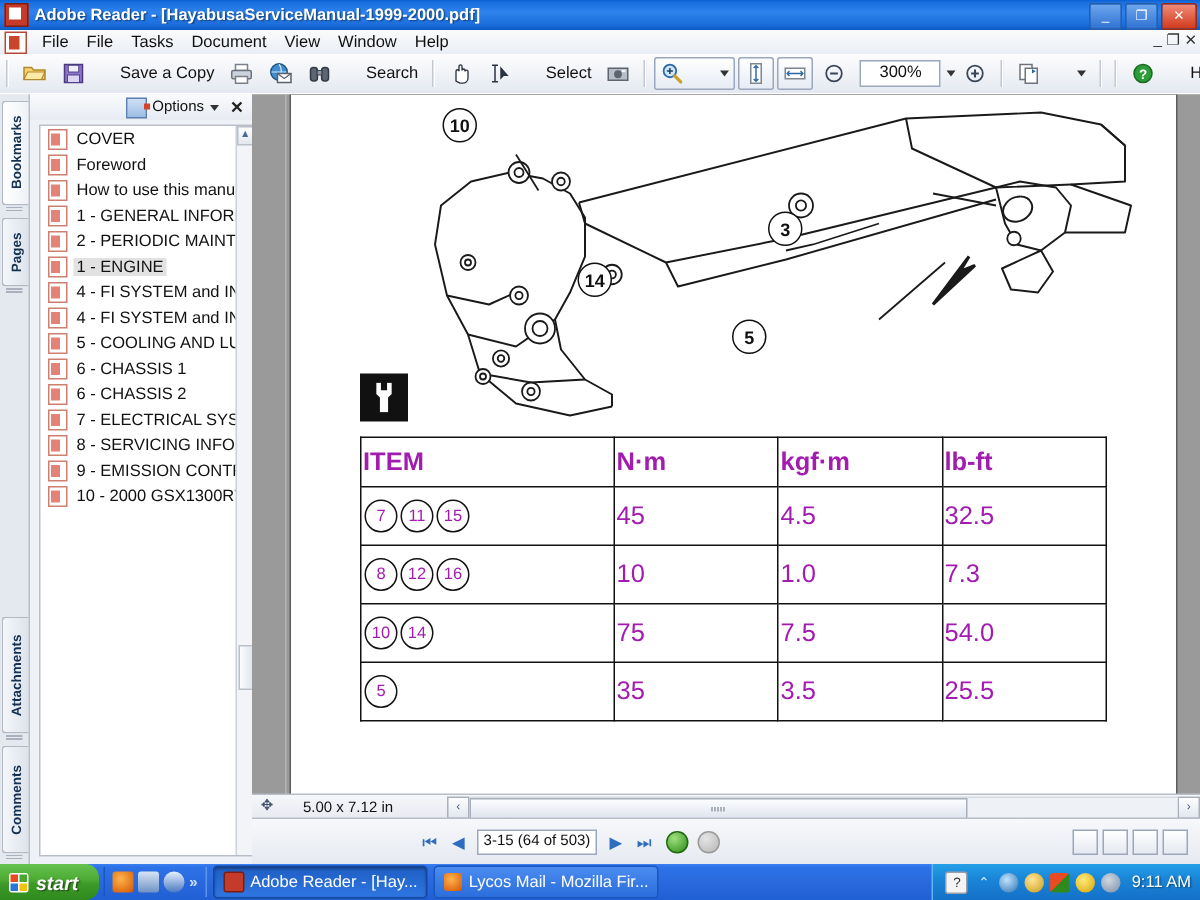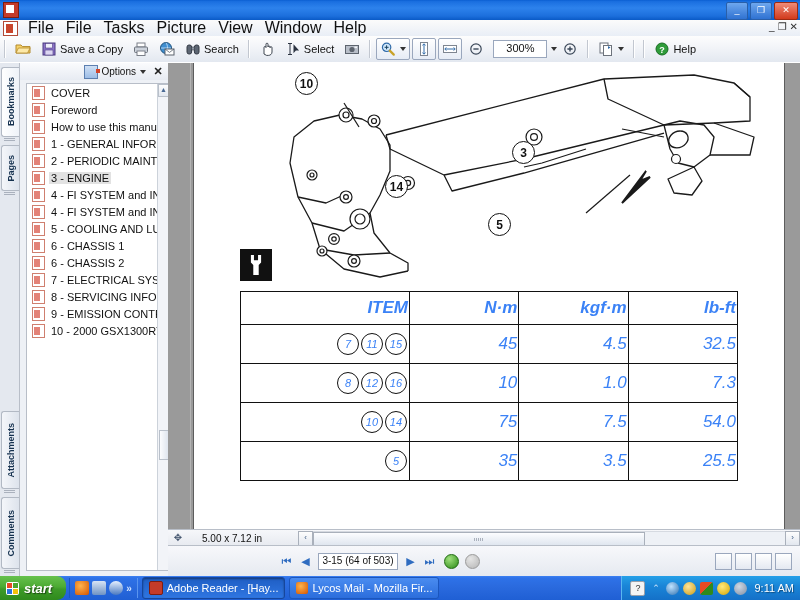--- a/index.html
+++ b/index.html
@@ -233,6 +233,7 @@
 
   <div class="titlebar">
     <div class="tbicon"></div>
+    <div class="title">Adobe Reader - [HayabusaServiceManual-1999-2000.pdf]</div>
     <div class="winbtns">
       <div class="winbtn">_</div>
       <div class="winbtn">❐</div>

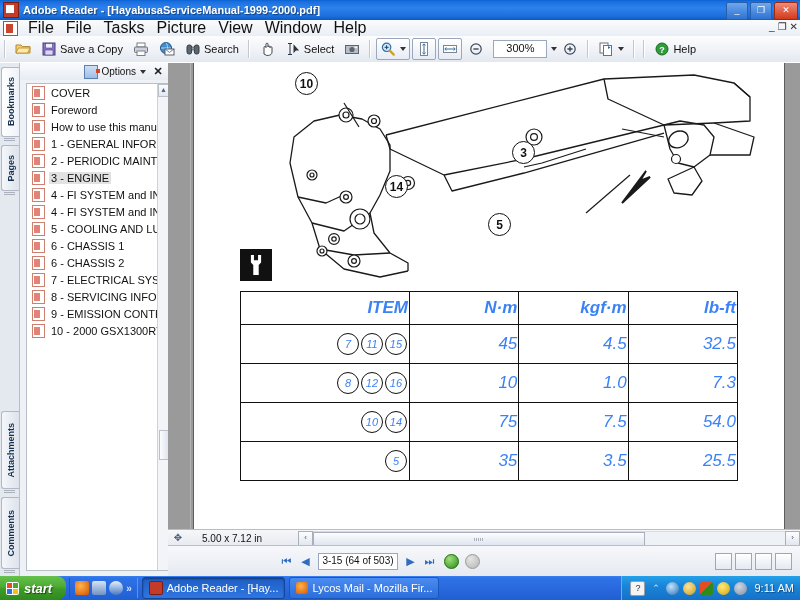--- a/index.html
+++ b/index.html
@@ -53,7 +53,7 @@
   .menubar .applogo:after{
     content:"";position:absolute;left:2px;top:2px;width:7px;height:9px;background:#c9452c;
   }
-  .menuitem{padding:1px 6px;color:#101010;font-size:16px;white-space:nowrap;}
+  .menuitem{padding:1px 6px;color:#101010;font-size:11px;white-space:nowrap;}
 
   
   .toolbar{

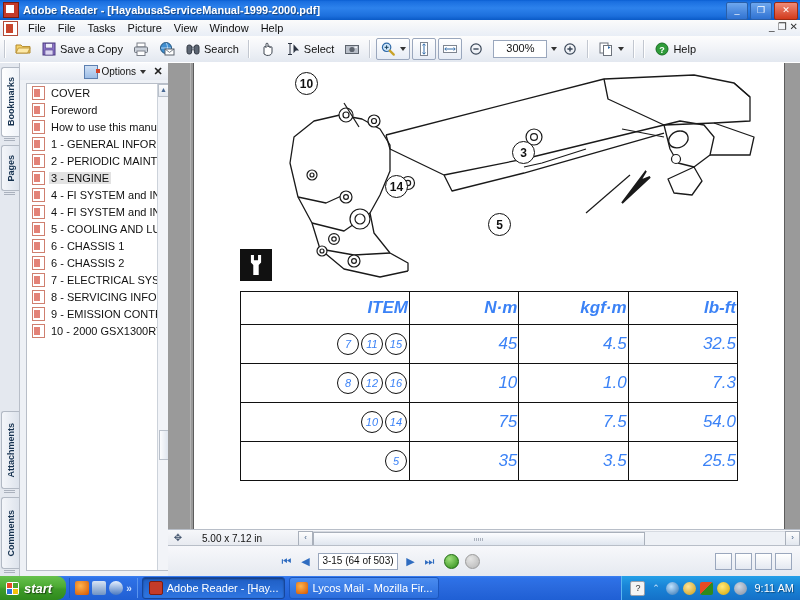--- a/index.html
+++ b/index.html
@@ -246,7 +246,7 @@
     <div class="menuitem">File</div>
     <div class="menuitem">File</div>
     <div class="menuitem">Tasks</div>
-    <div class="menuitem">Picture</div>
+    <div class="menuitem">Document</div>
     <div class="menuitem">View</div>
     <div class="menuitem">Window</div>
     <div class="menuitem">Help</div>

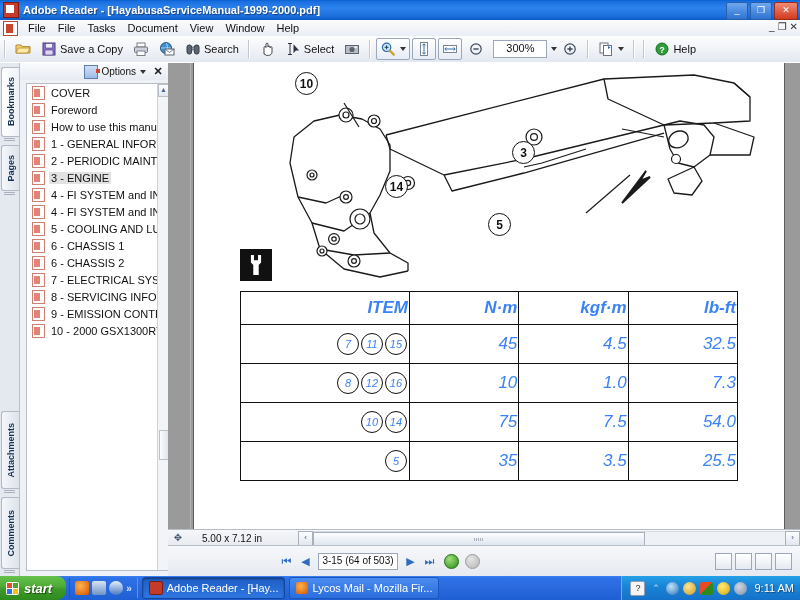--- a/index.html
+++ b/index.html
@@ -65,7 +65,7 @@
   .tbsep{width:1px;height:18px;background:#c2c7d0;border-right:1px solid #fff;margin:0 4px;flex:0 0 auto;}
   .tbtn{
     display:flex;align-items:center;height:20px;padding:0 3px;margin:0 1px;
-    border:1px solid transparent;border-radius:2px;flex:0 0 auto;white-space:nowrap;
+    border:1px solid transparent;border-radius:2px;flex:0 0 auto;white-space:nowrap;gap:20px;
   }
   .tbtn .lbl{margin-left:3px;font-size:11px;color:#111;}
   .tbtn.framed{border:1px solid #9aa7bd;background:linear-gradient(to bottom,#ffffff,#e6ecf5);}

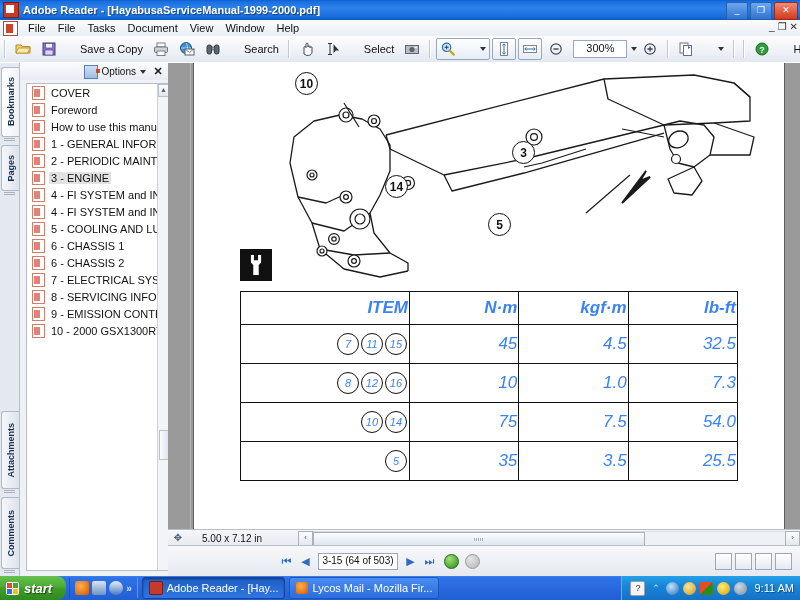--- a/index.html
+++ b/index.html
@@ -481,7 +481,7 @@
             </div>
             <div class="bmrow sel">
               <span class="pdficon"></span>
-              <span class="bmtext">3 - ENGINE</span>
+              <span class="bmtext">1 - ENGINE</span>
             </div>
             <div class="bmrow">
               <span class="pdficon"></span>

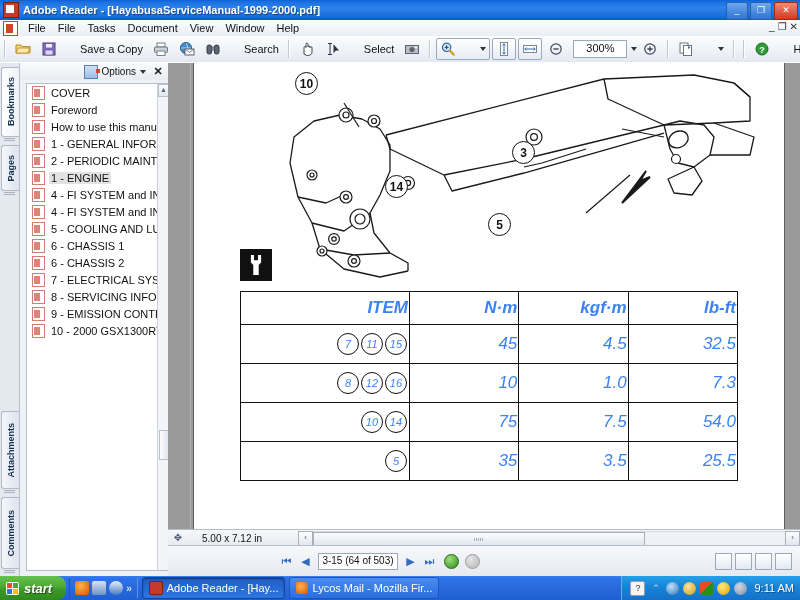--- a/index.html
+++ b/index.html
@@ -152,9 +152,8 @@
   
   .tqtable{position:absolute;left:46px;top:228px;width:498px;border-collapse:collapse;background:#fff;}
   .tqtable td,.tqtable th{
-    border:1.5px solid #111;text-align:right;color:#3b82f6;
+    border:1.5px solid #111;text-align:left;color:#a21caf;
     font-family:"Liberation Sans",sans-serif;
-    font-style:italic;
   }
   .tqtable thead th{font-size:17px;font-weight:bold;height:30px;}
   .tqtable tbody td{font-size:17px;height:36px;}

